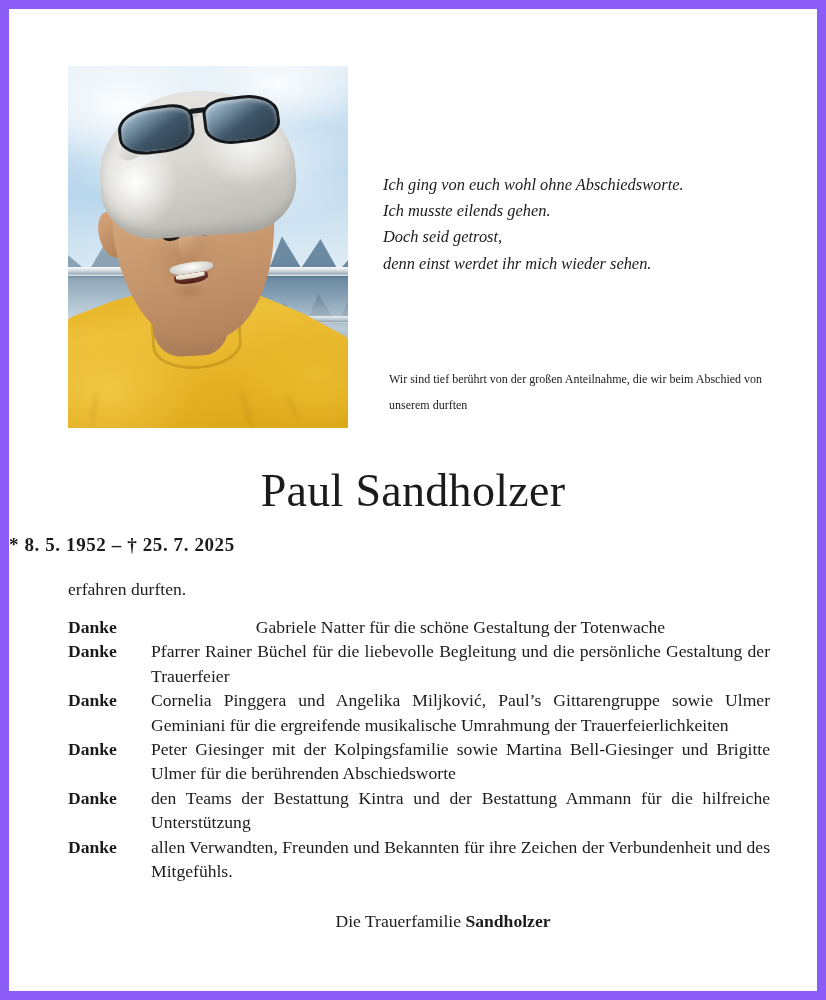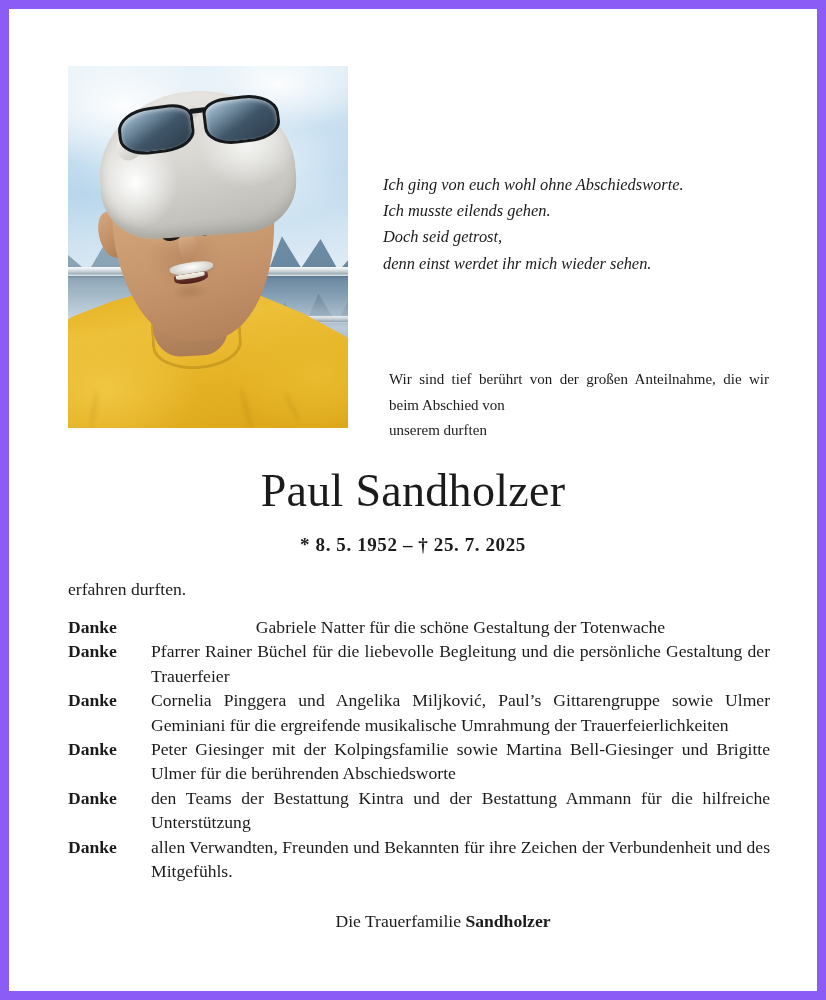--- a/index.html
+++ b/index.html
@@ -347,7 +347,7 @@
     left: 380px;
     top: 358px;
     width: 380px;
-    font-size: 15px;
+    font-size: 12px;
     line-height: 25.5px;
     text-align: justify;
     color: #1c1a1a;

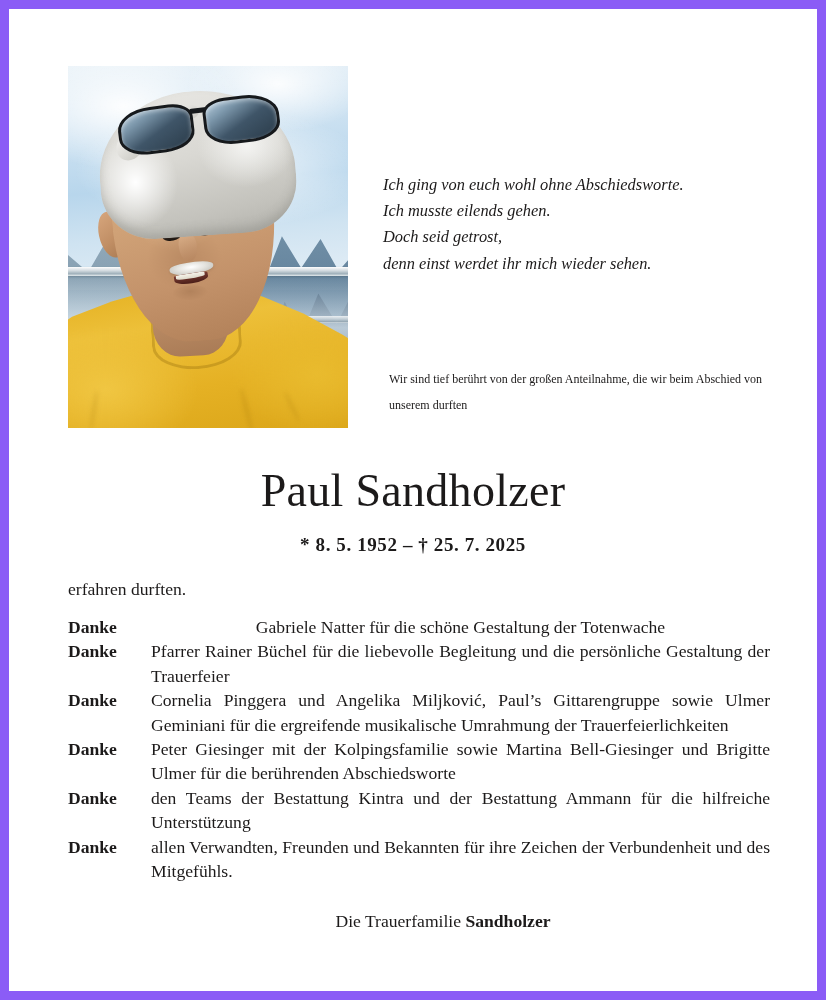--- a/index.html
+++ b/index.html
@@ -372,7 +372,6 @@
     left: 0;
     right: 0;
     top: 525px;
-    text-align: center;
     font-size: 19px;
     font-weight: 700;
     letter-spacing: 0.6px;

